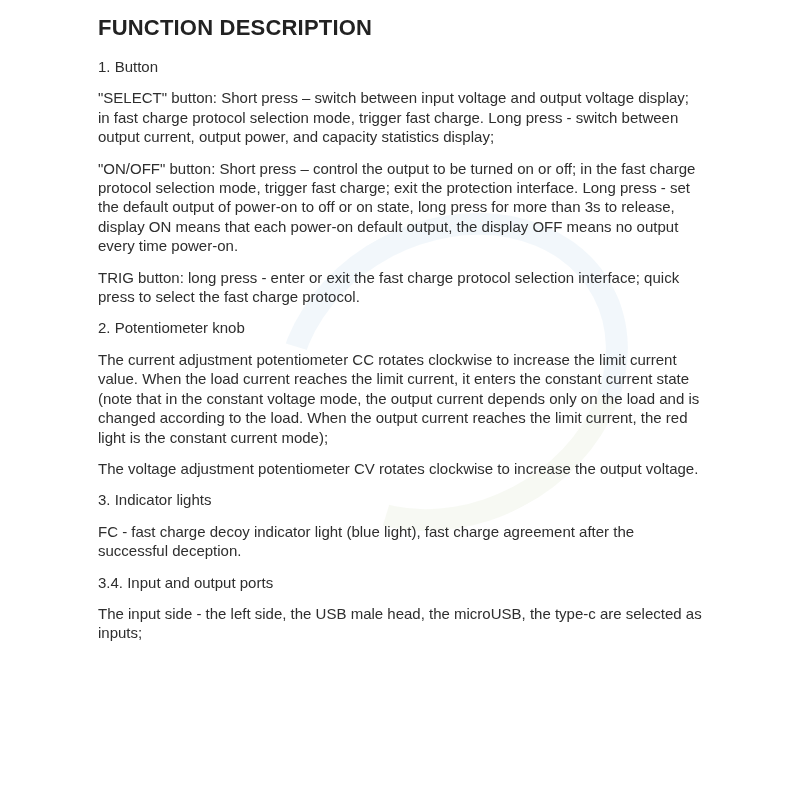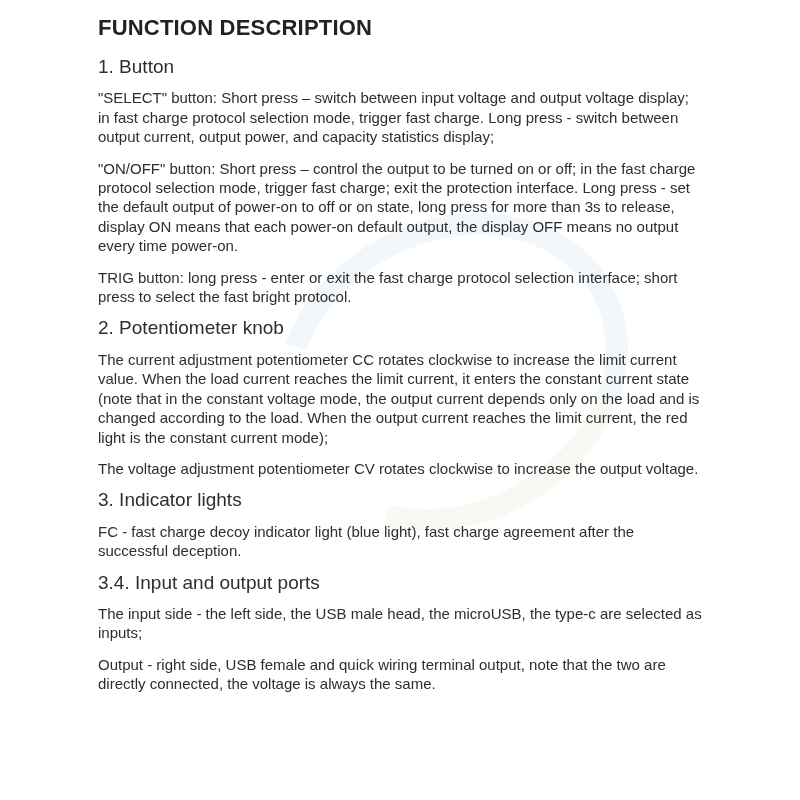--- a/index.html
+++ b/index.html
@@ -34,7 +34,7 @@
   }
   .section { margin: 0; padding: 0; }
   .section-heading {
-    font-size: 19px;
+    font-size: 15px;
     font-weight: normal;
     line-height: 19.4px;
     margin: 0 0 12px 0;

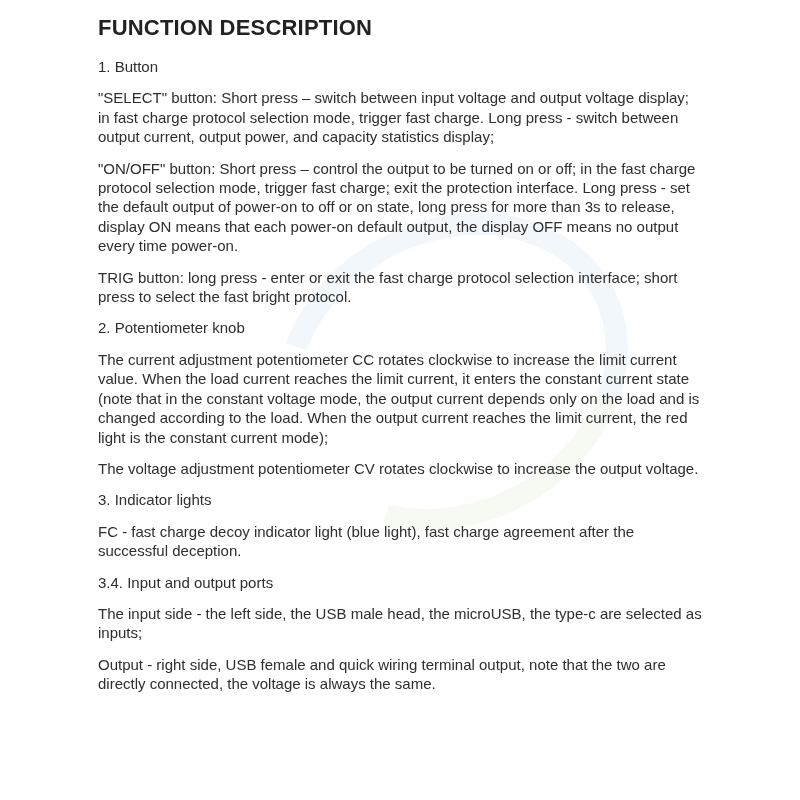--- a/index.html
+++ b/index.html
@@ -74,7 +74,7 @@
     <p class="section-heading">1. Button</p>
     <p class="para">"SELECT" button: Short press – switch between input voltage and output voltage display; in fast charge protocol selection mode, trigger fast charge. Long press - switch between output current, output power, and capacity statistics display;</p>
     <p class="para">"ON/OFF" button: Short press – control the output to be turned on or off; in the fast charge protocol selection mode, trigger fast charge; exit the protection interface. Long press - set the default output of power-on to off or on state, long press for more than 3s to release, display ON means that each power-on default output, the display OFF means no output every time power-on.</p>
-    <p class="para">TRIG button: long press - enter or exit the fast charge protocol selection interface; short press to select the fast bright protocol.</p>
+    <p class="para">TRIG button: long press - enter or exit the fast charge protocol selection interface; quick press to select the fast charge protocol.</p>
   </div>
 
   <div class="section">

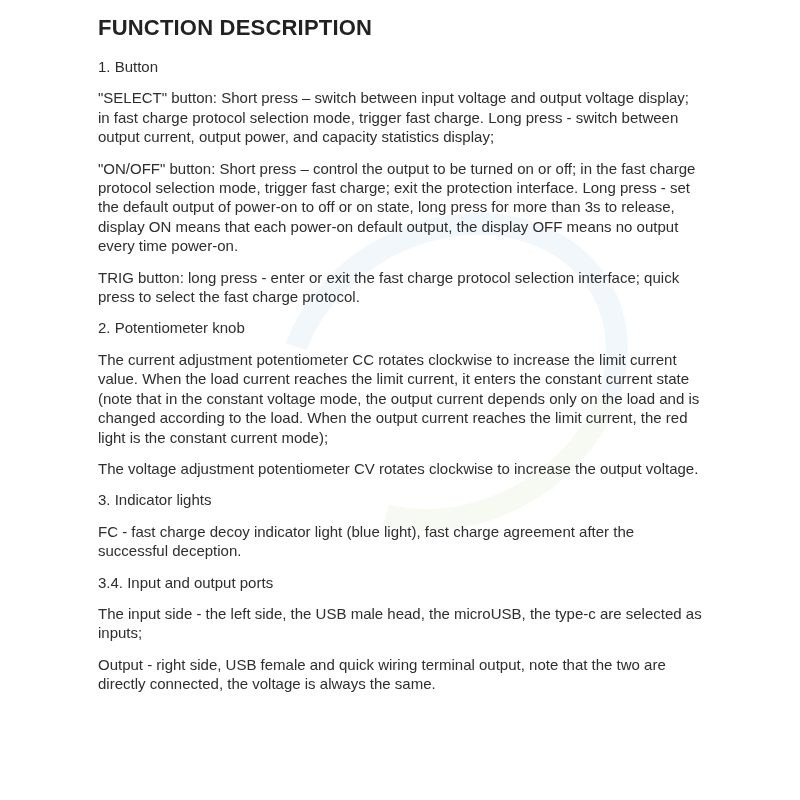--- a/index.html
+++ b/index.html
@@ -91,7 +91,6 @@
   <div class="section">
     <p class="section-heading">3.4. Input and output ports</p>
     <p class="para">The input side - the left side, the USB male head, the microUSB, the type-c are selected as inputs;</p>
-    <p class="para">Output - right side, USB female and quick wiring terminal output, note that the two are directly connected, the voltage is always the same.</p>
   </div>
 
 </div>

